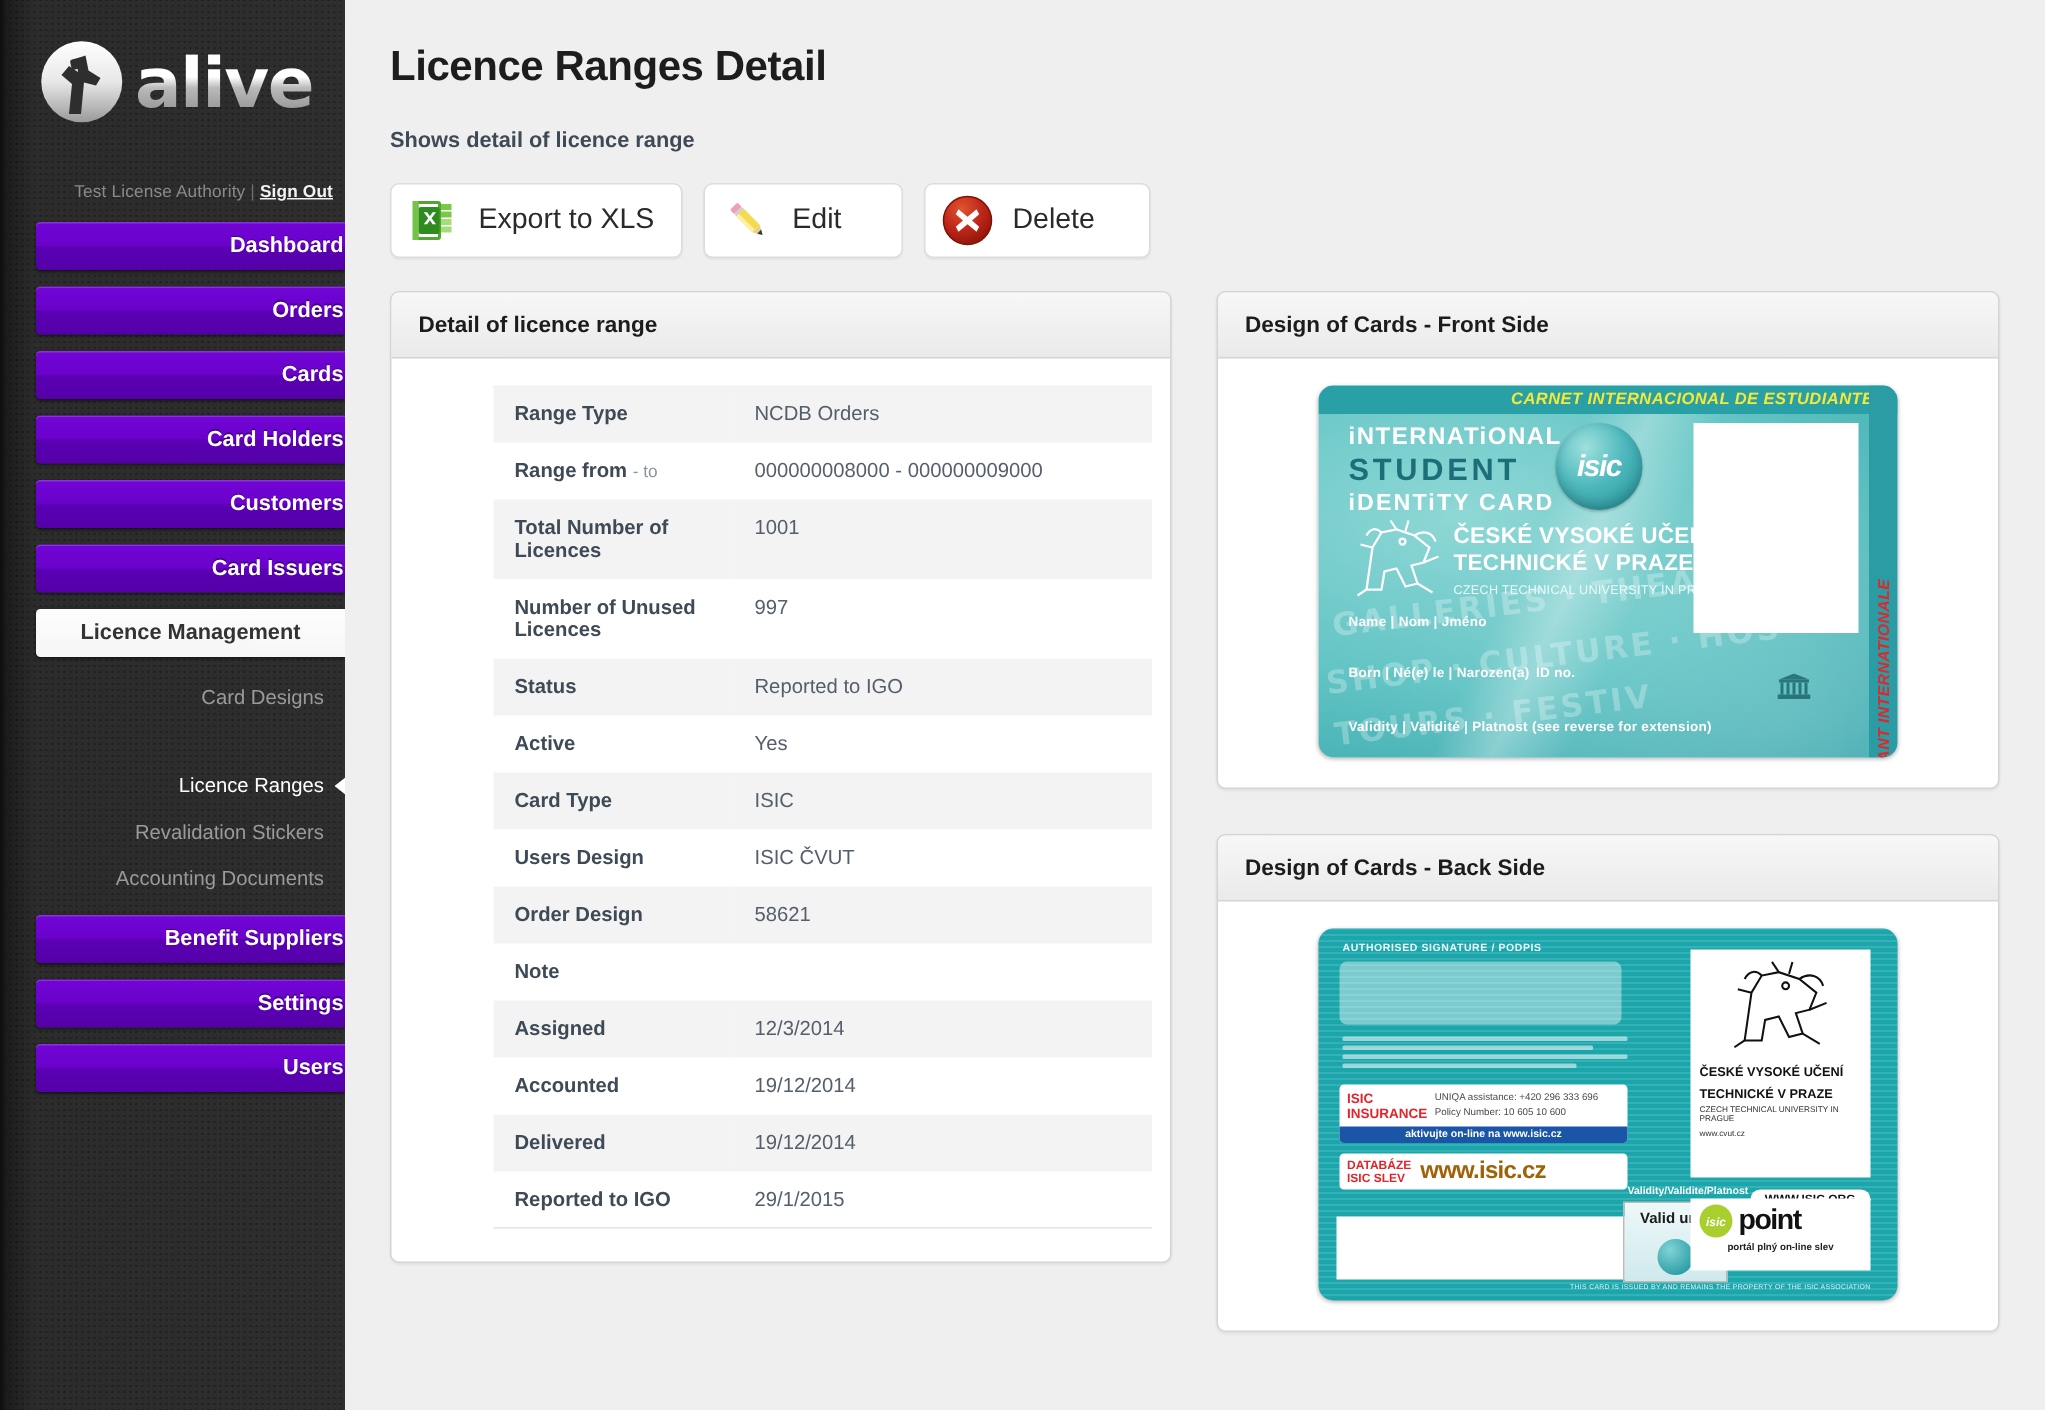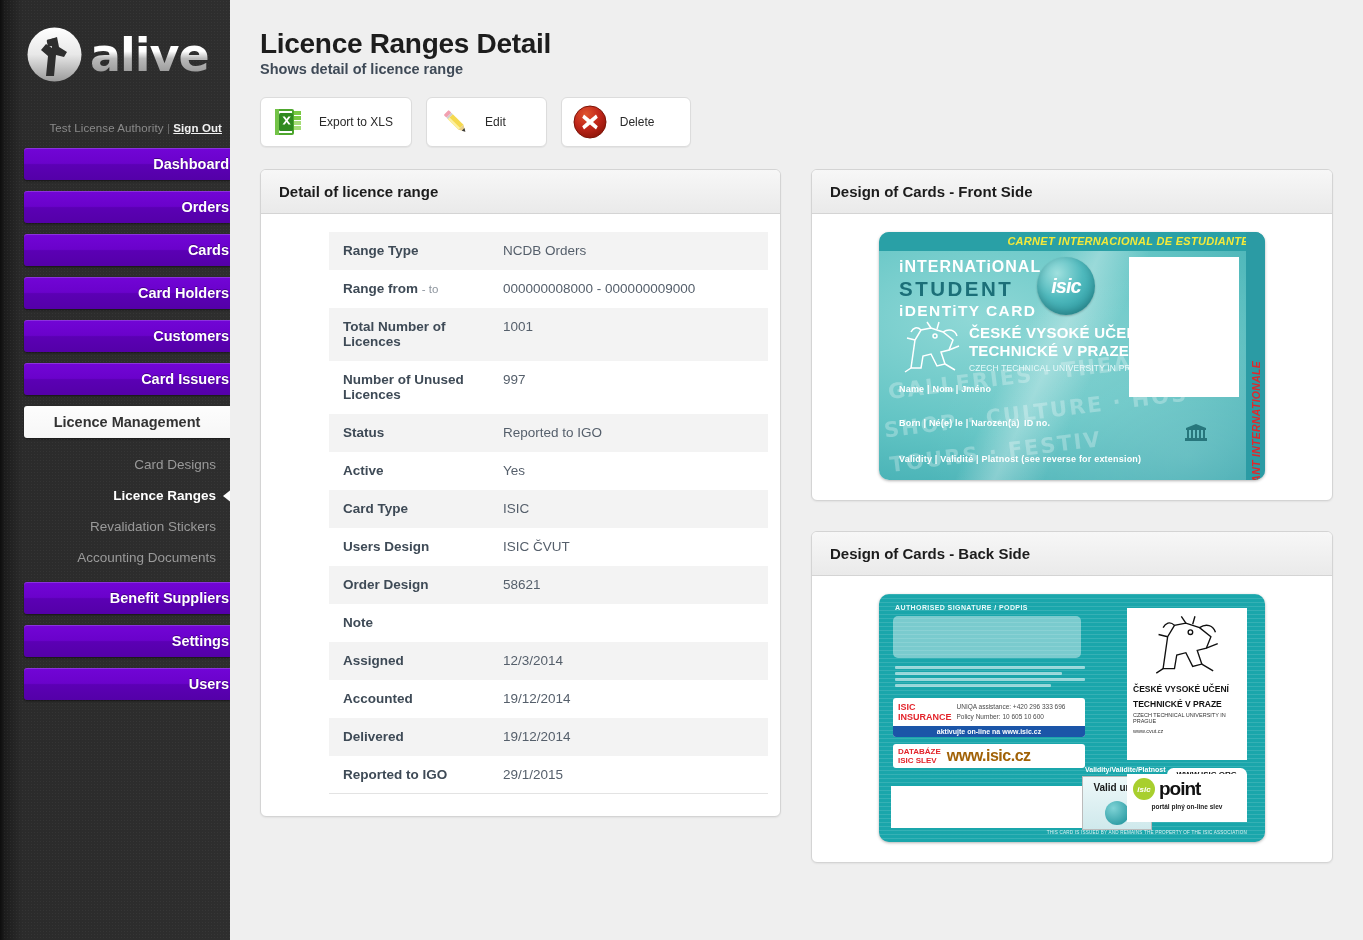--- a/index.html
+++ b/index.html
@@ -84,7 +84,7 @@
   .main { flex: 1; height: 940px; padding: 28px 30px 0 30px; overflow: hidden; }
 
   .page-title { font-size: 28px; font-weight: bold; color: #1d1d1d; letter-spacing: -0.3px; }
-  .page-sub { font-size: 14.5px; font-weight: bold; color: #3f4a57; margin-top: 1px; }
+  .page-sub { font-size: 14.5px; font-weight: bold; color: #3f4a57; margin-top: 26px; }
 
   .toolbar { display: flex; gap: 14px; margin-top: 20px; }
   .tb-btn {

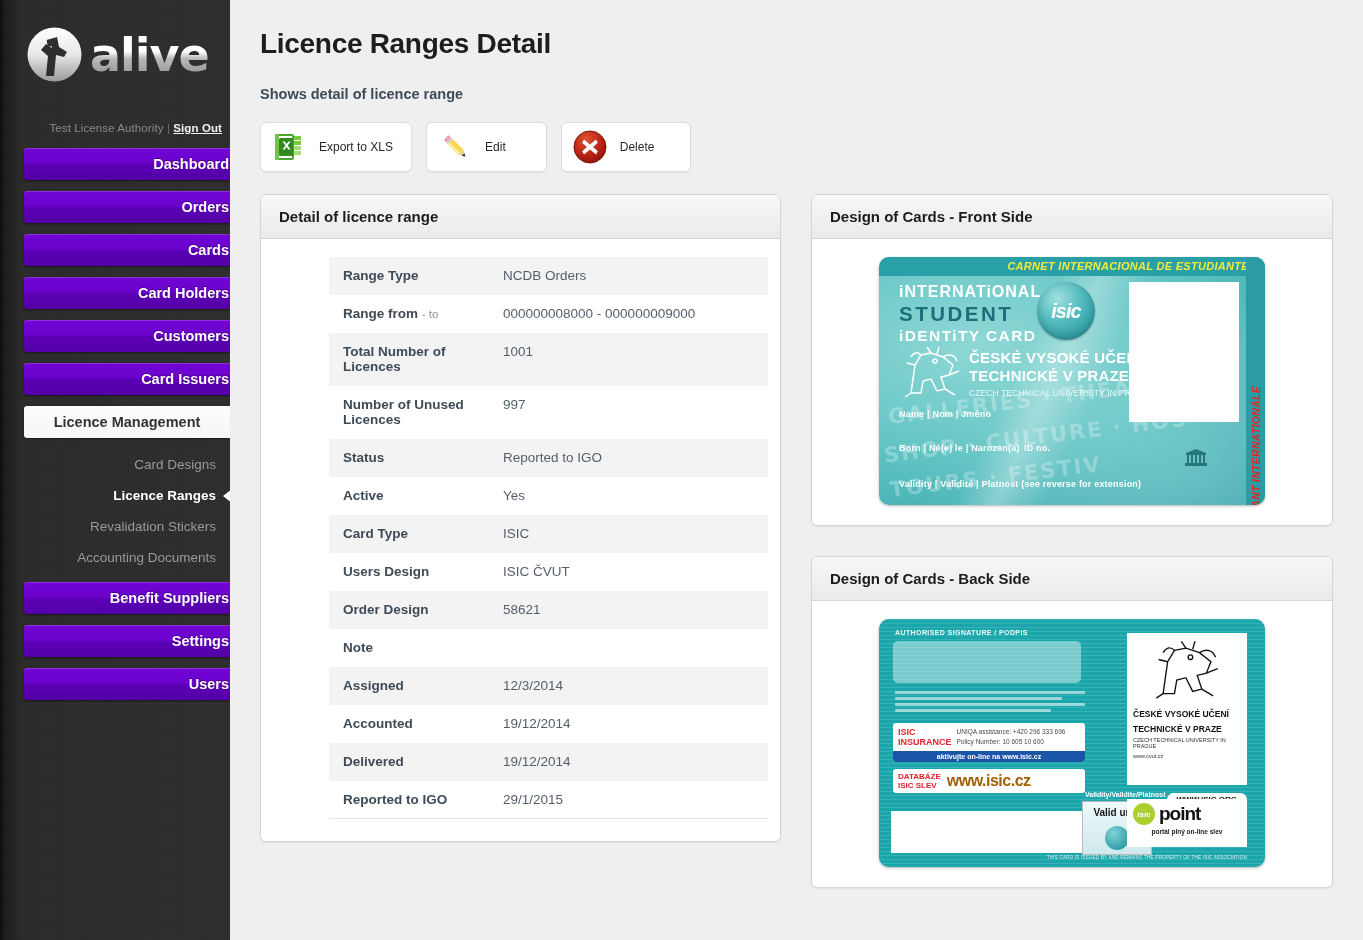--- a/index.html
+++ b/index.html
@@ -92,7 +92,7 @@
     height: 50px; padding: 0 18px 0 10px;
     background: #ffffff; border: 1px solid #dcdcdc; border-radius: 6px;
     box-shadow: 0 1px 1px rgba(0,0,0,0.05);
-    font-size: 12px; color: #2a2a2a; cursor: pointer;
+    font-size: 19px; color: #2a2a2a; cursor: pointer;
   }
   .tb-icon { width: 36px; height: 36px; flex: 0 0 36px; position: relative; }
 

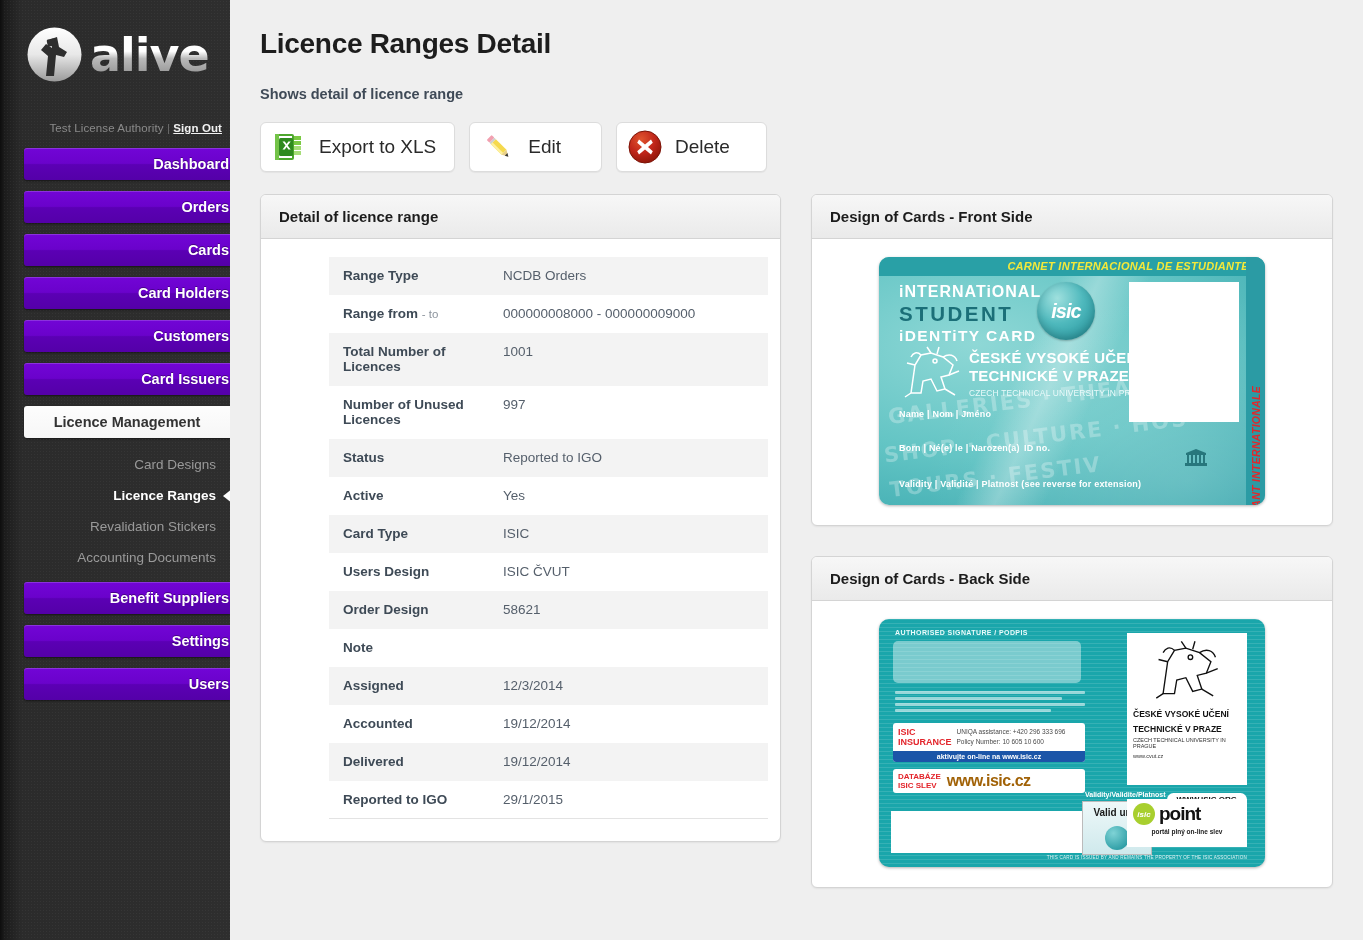--- a/index.html
+++ b/index.html
@@ -72,7 +72,7 @@
     text-align: right; padding-right: 14px;
     color: #9a9a9a; font-size: 13.5px; cursor: pointer;
   }
-  .sub-item.current { color: #ffffff; font-weight: bold; }
+  .sub-item.current { color: #ffffff; font-weight: normal; margin-top: 28px; }
   .sub-arrow {
     position: absolute; right: -2px; top: 50%; transform: translateY(-50%);
     width: 0; height: 0;

